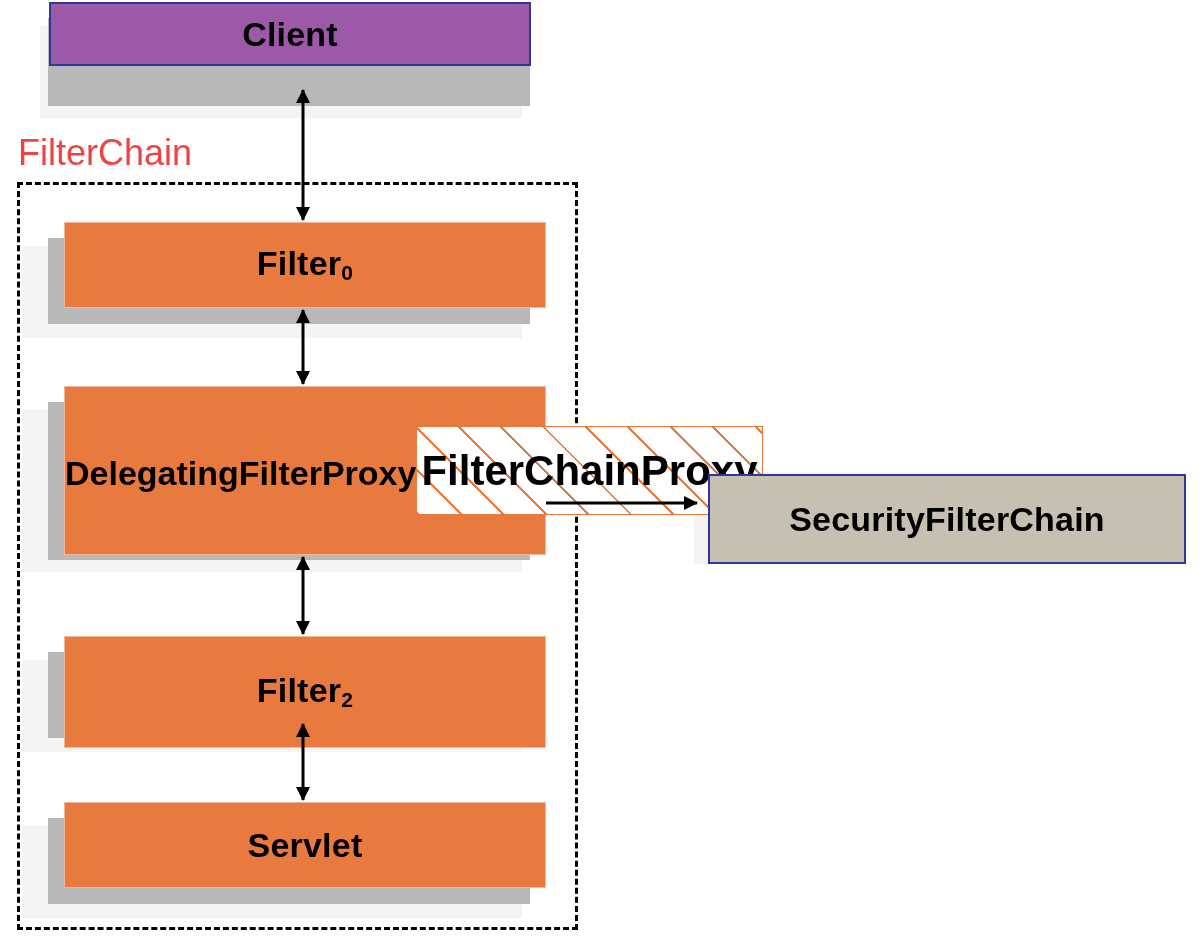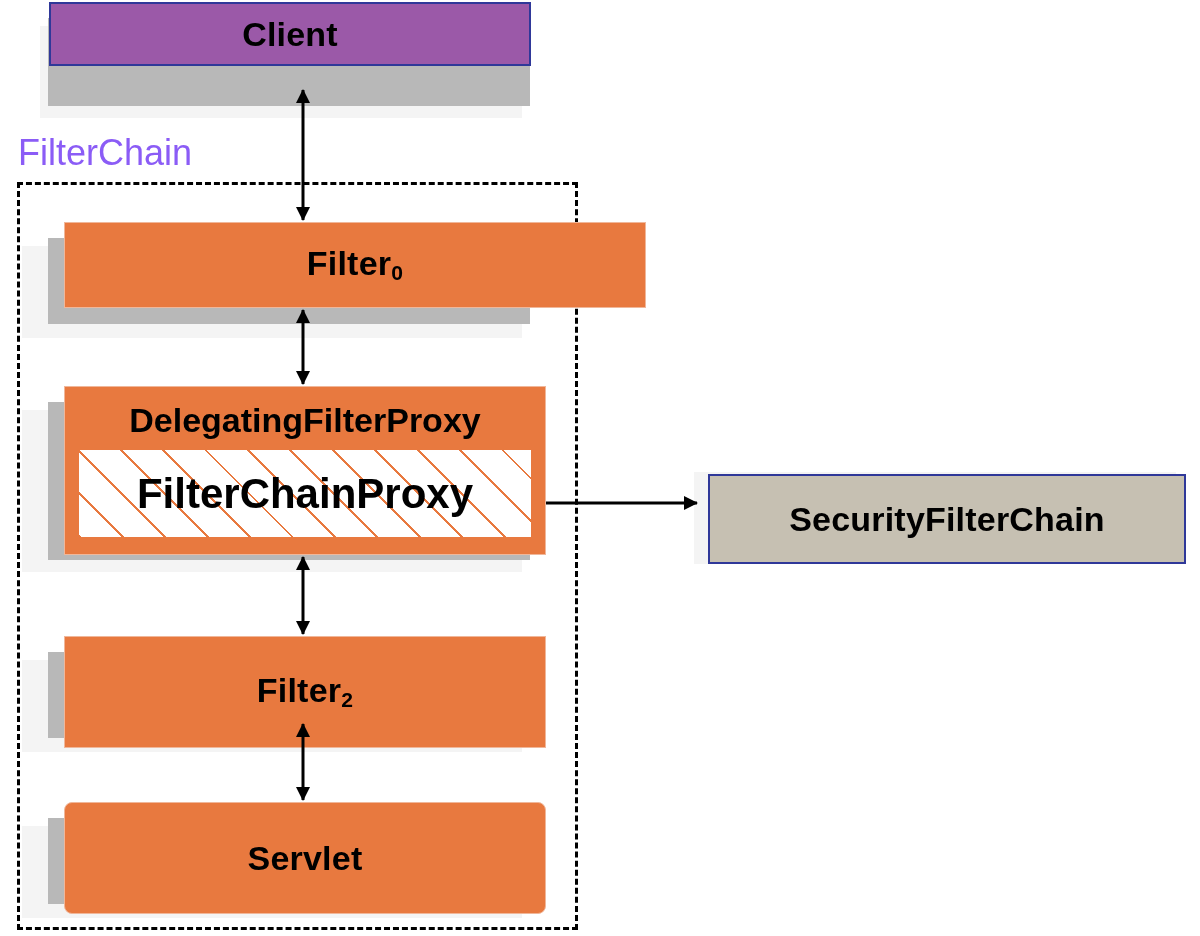--- a/index.html
+++ b/index.html
@@ -113,7 +113,7 @@
     position: absolute;
     font-size: 36px;
     font-weight: normal;
-    color: #8b5cf6;
+    color: #ef4444;
     z-index: 6;
     white-space: nowrap;
   }

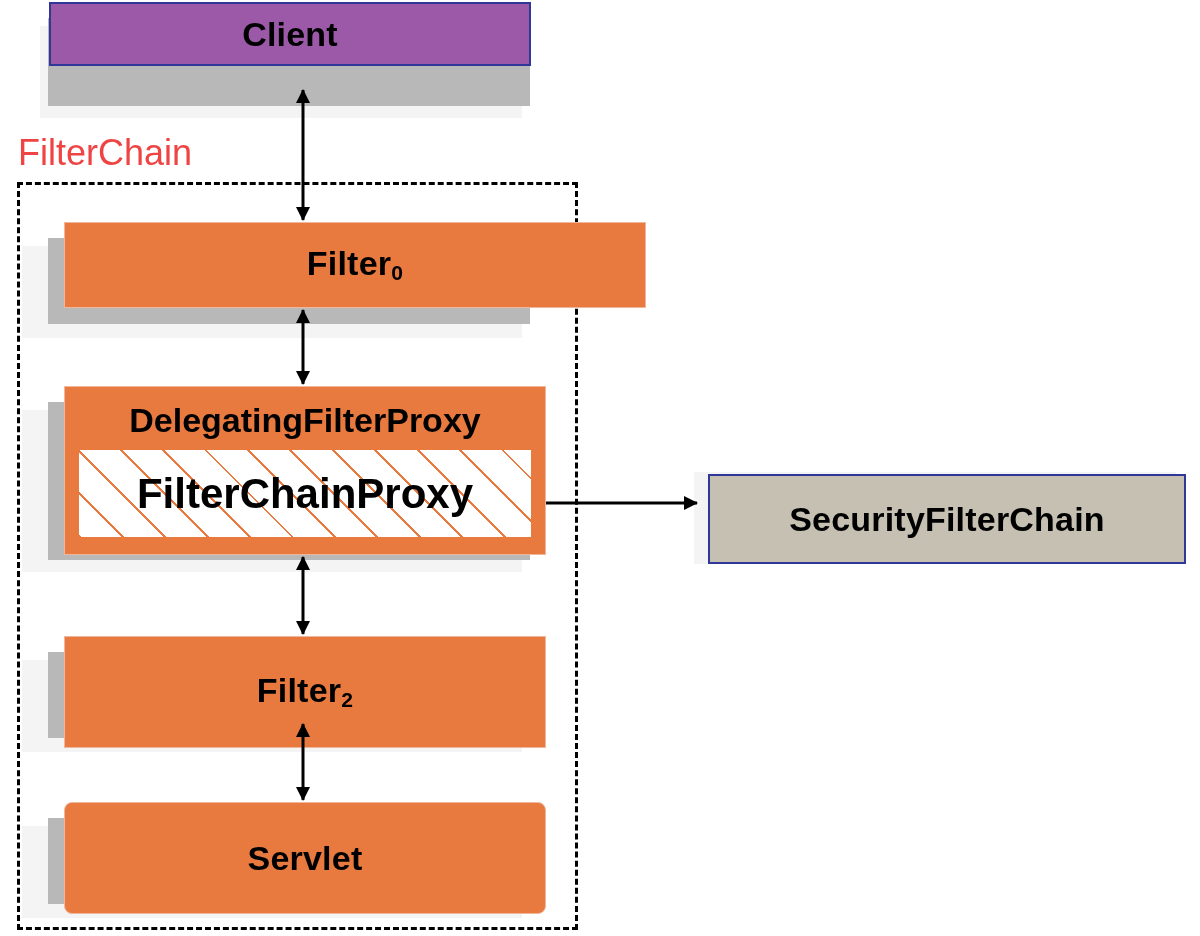--- a/index.html
+++ b/index.html
@@ -152,7 +152,7 @@
 
   <div class="shadow-outer" style="left:22px; top:246px; width:500px; height:92px;"></div>
   <div class="shadow-inner" style="left:48px; top:238px; width:482px; height:86px;"></div>
-  <div class="node node-orange" style="left:64px; top:222px; width:582px; height:86px;">
+  <div class="node node-orange" style="left:64px; top:222px; width:482px; height:86px;">
     <span><span>Filter</span><sub>0</sub></span>
   </div>
 

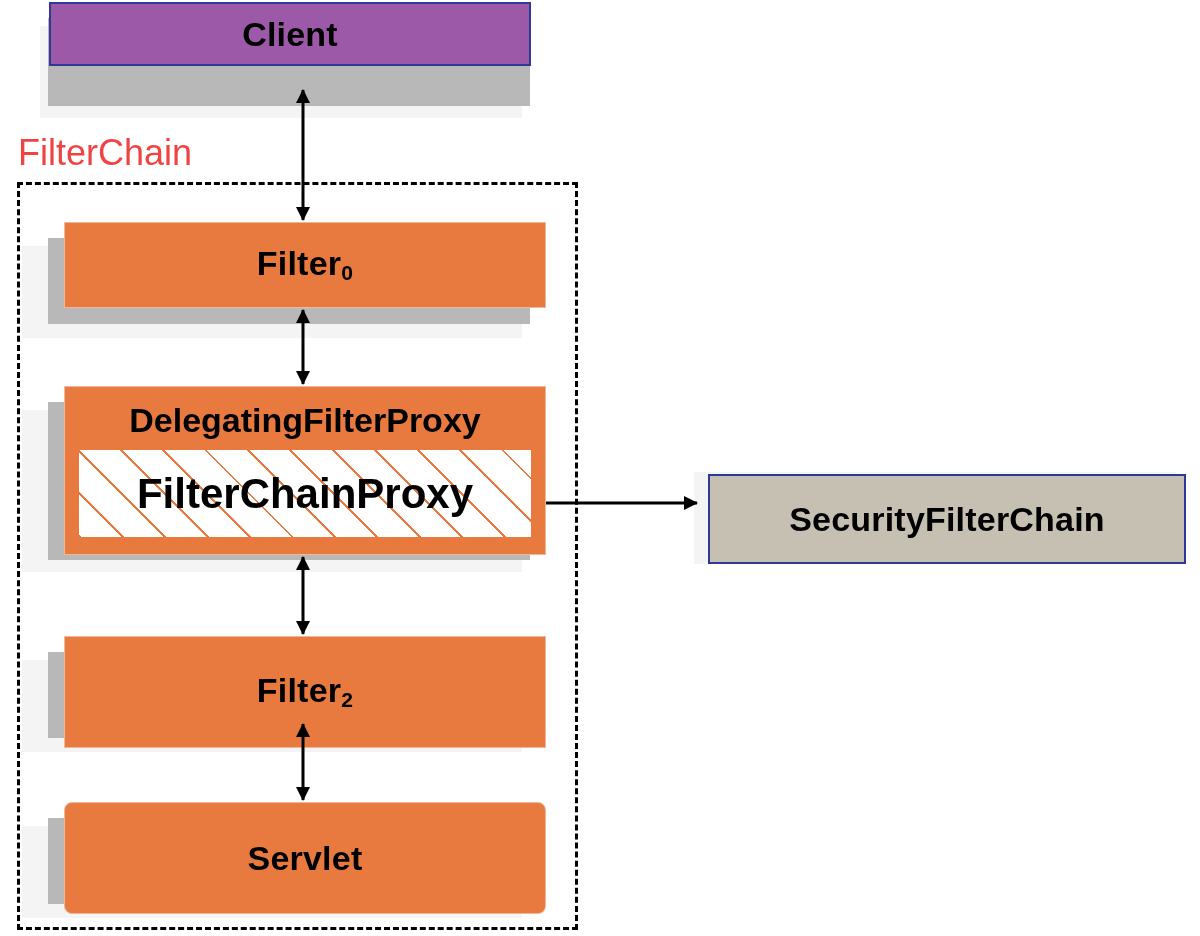--- a/index.html
+++ b/index.html
@@ -67,7 +67,6 @@
     border: 1.5px solid #f0b79a;
     z-index: 5;
     display: flex;
-    flex-direction: column;
     align-items: center;
     text-align: center;
   }

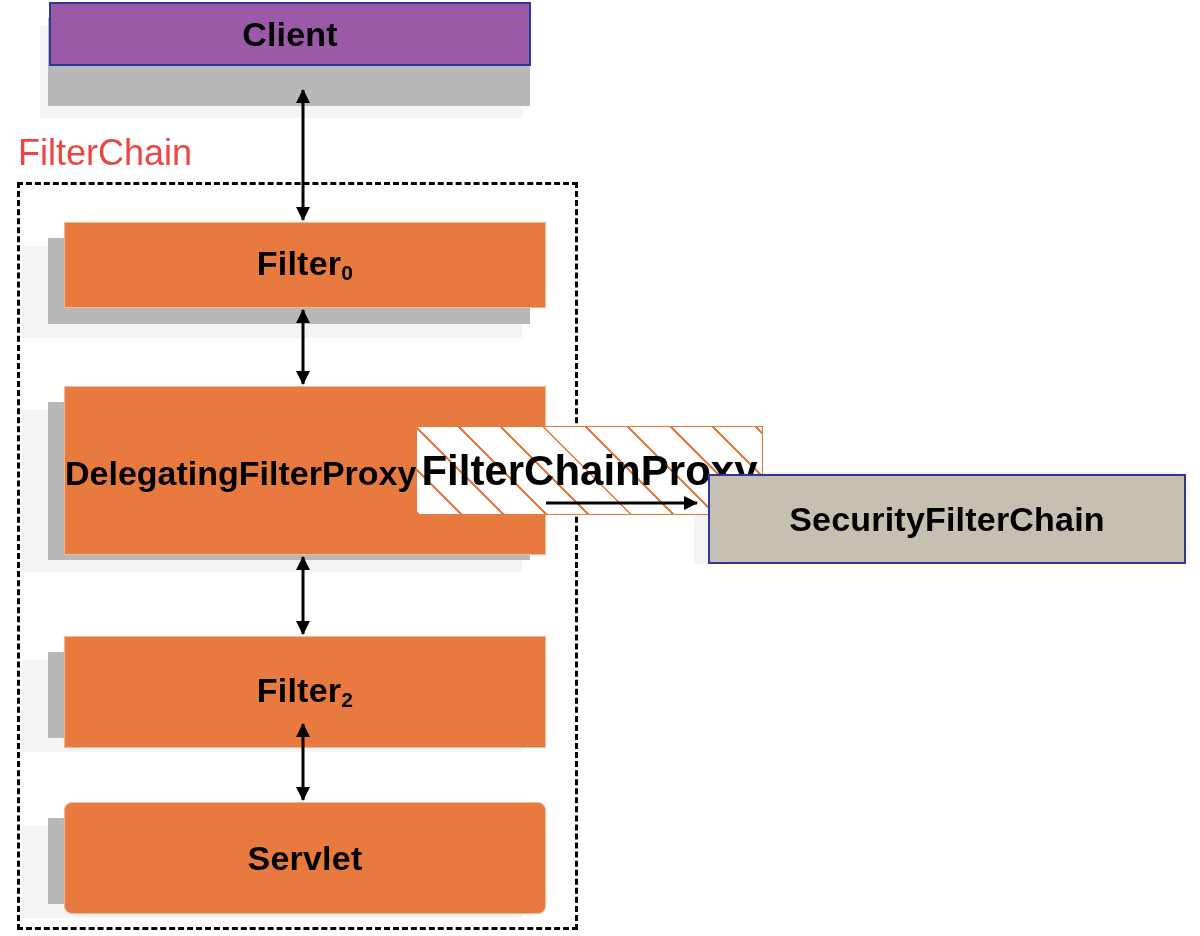--- a/index.html
+++ b/index.html
@@ -172,7 +172,7 @@
 
   <div class="shadow-outer" style="left:22px; top:826px; width:500px; height:92px;"></div>
   <div class="shadow-inner" style="left:48px; top:818px; width:482px; height:86px;"></div>
-  <div class="node node-orange" style="left:64px; top:802px; width:482px; height:112px;border-radius:8px;">
+  <div class="node node-orange" style="left:64px; top:802px; width:482px; height:86px;">
     <span>Servlet</span>
   </div>
 

